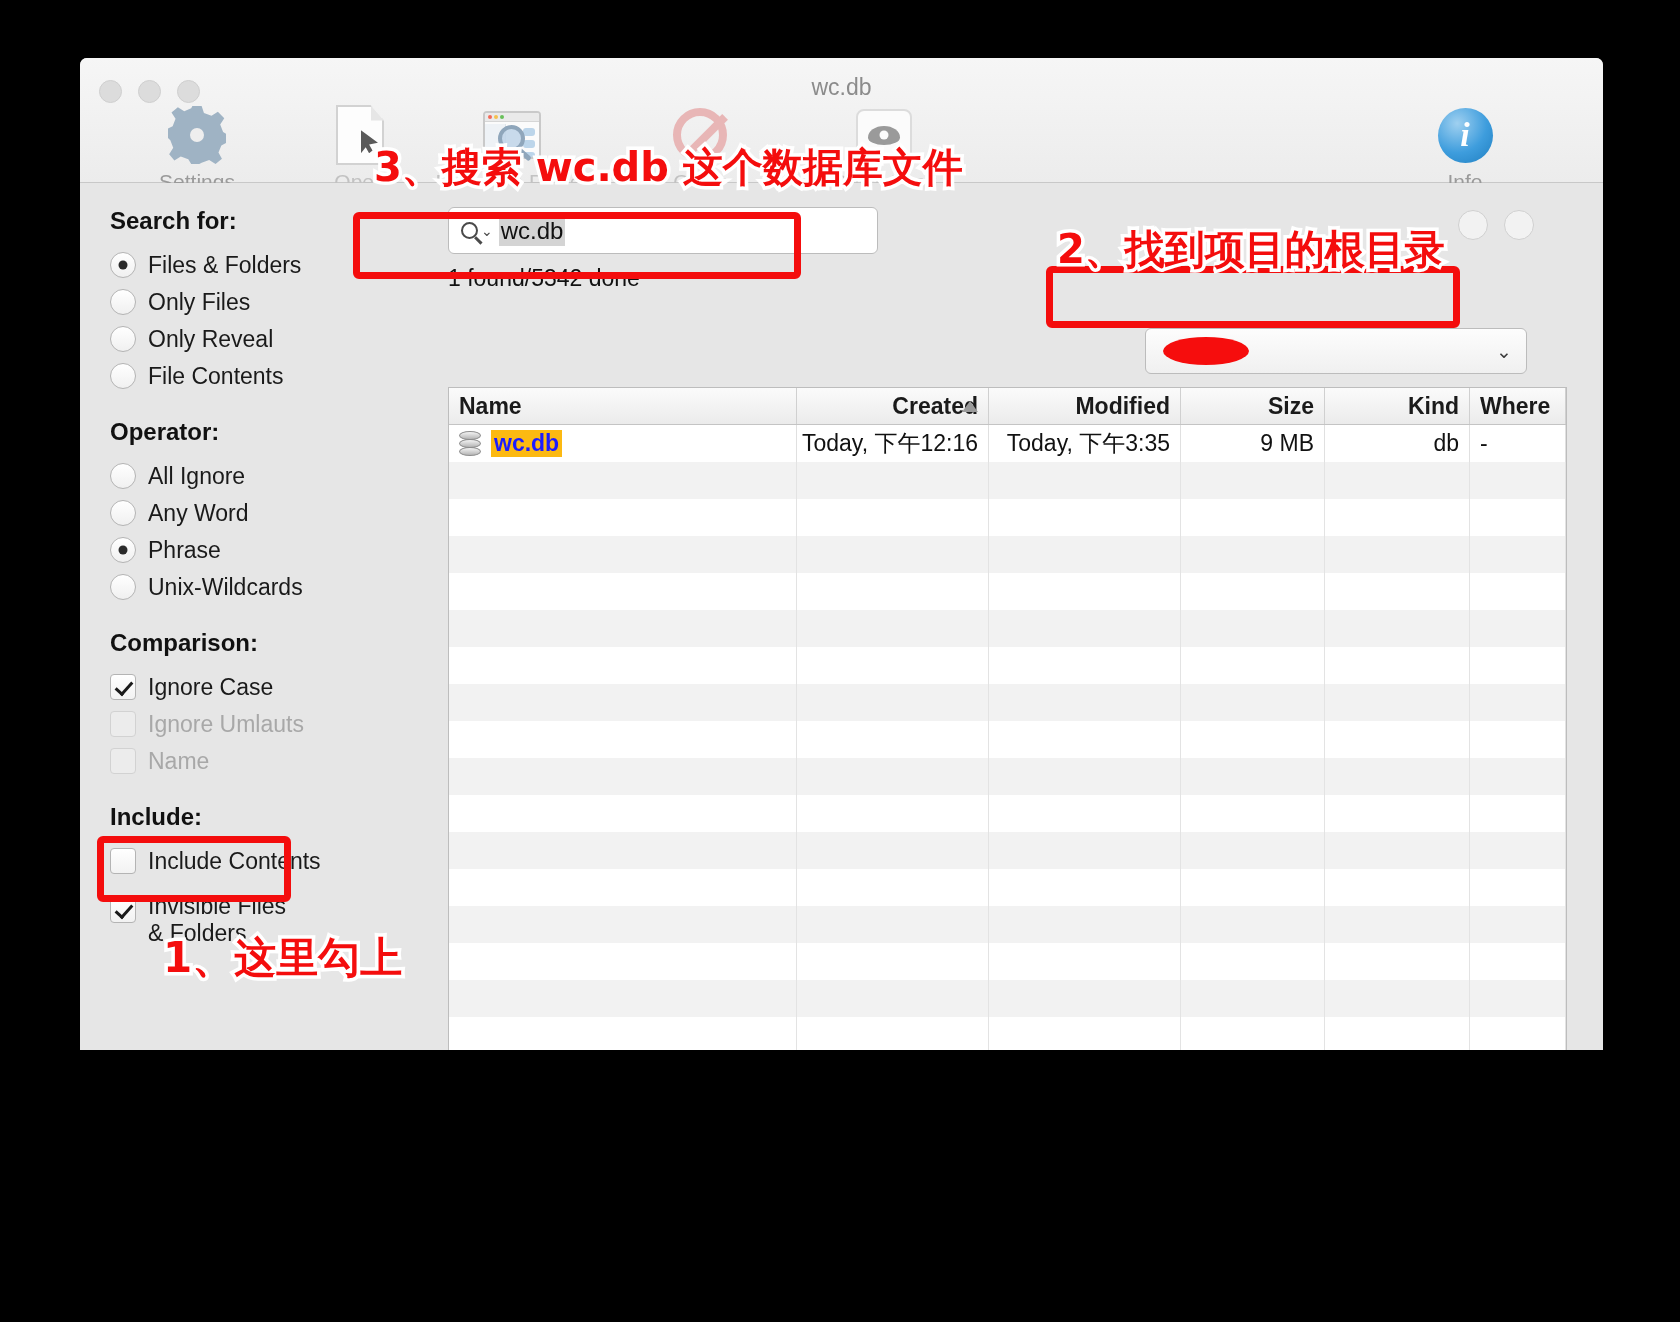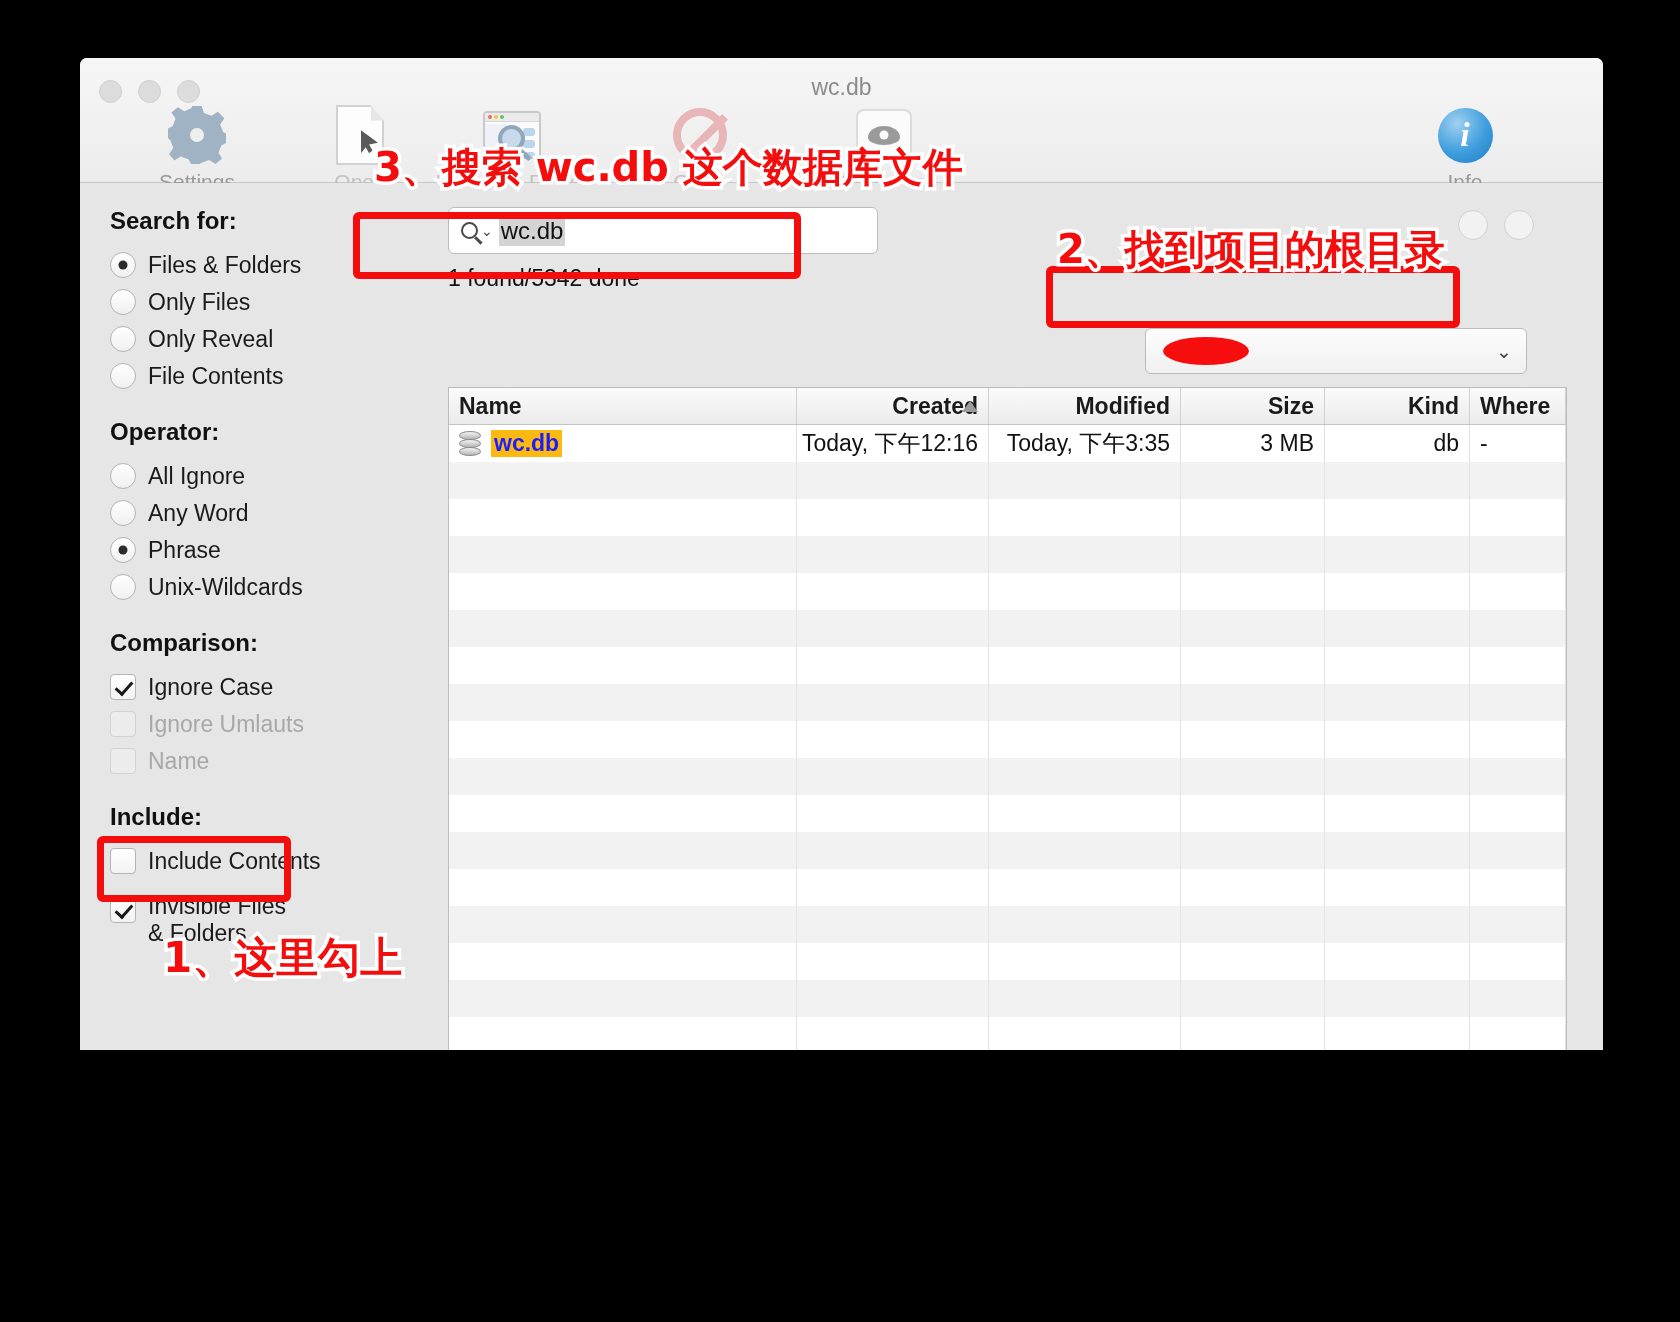--- a/index.html
+++ b/index.html
@@ -630,7 +630,7 @@
             </div>
             <div class="td right" style="width:192px;">Today, 下午12:16</div>
             <div class="td right" style="width:192px;">Today, 下午3:35</div>
-            <div class="td right" style="width:144px;">3 MB</div>
+            <div class="td right" style="width:144px;">9 MB</div>
             <div class="td right" style="width:145px;">db</div>
             <div class="td left" style="width:96px;">-</div>
           </div>

